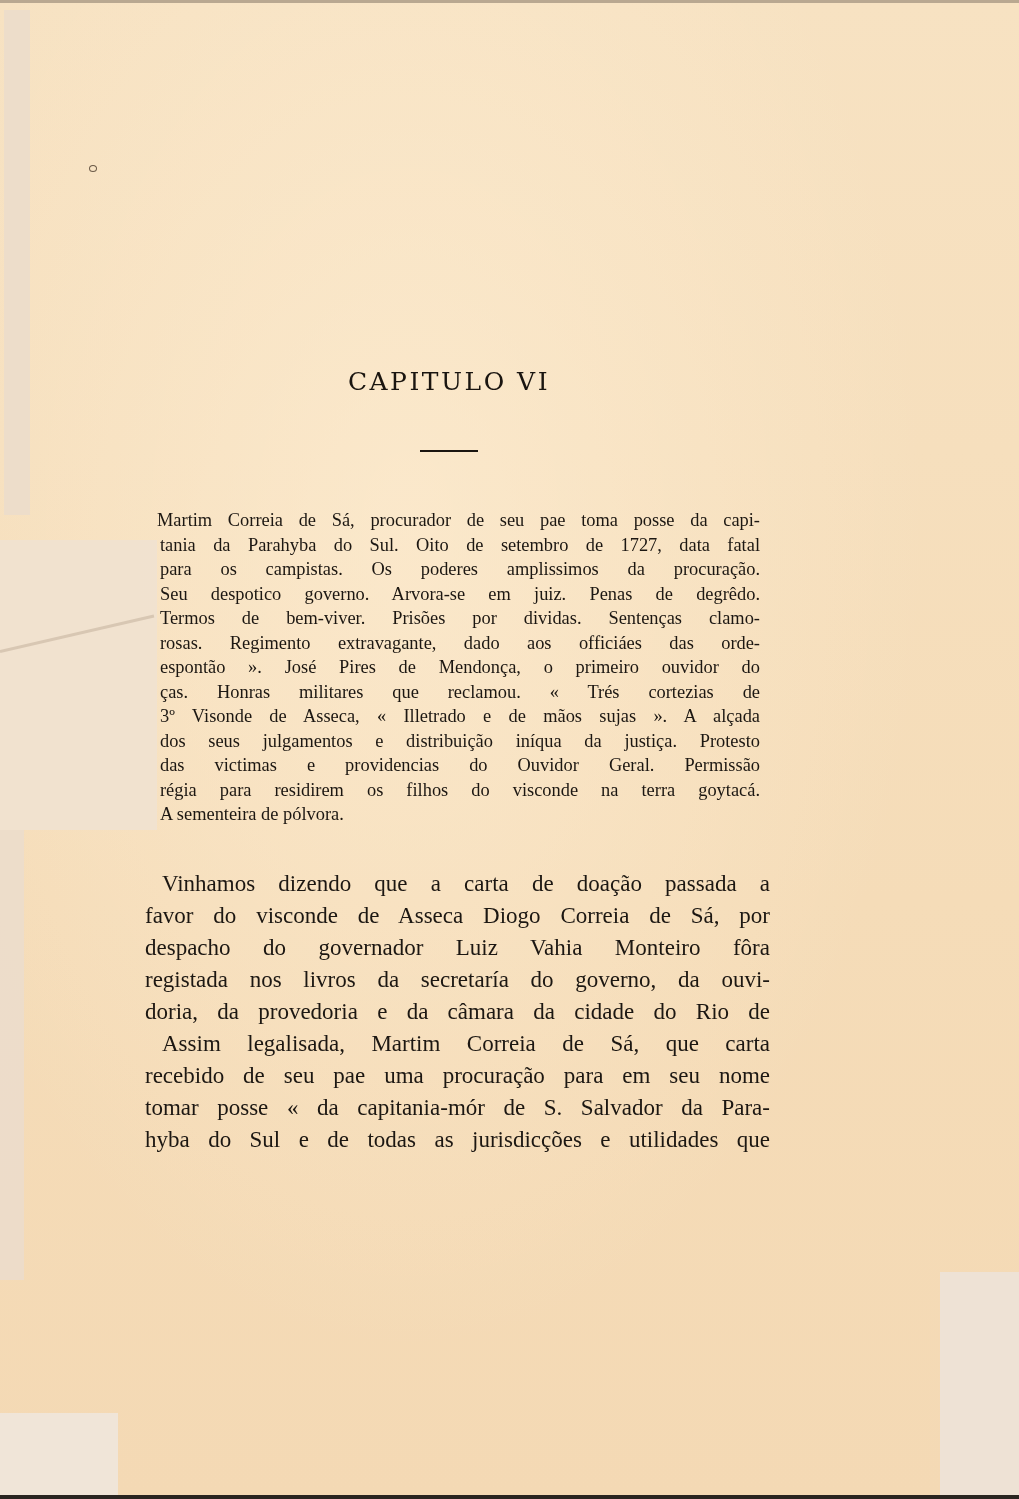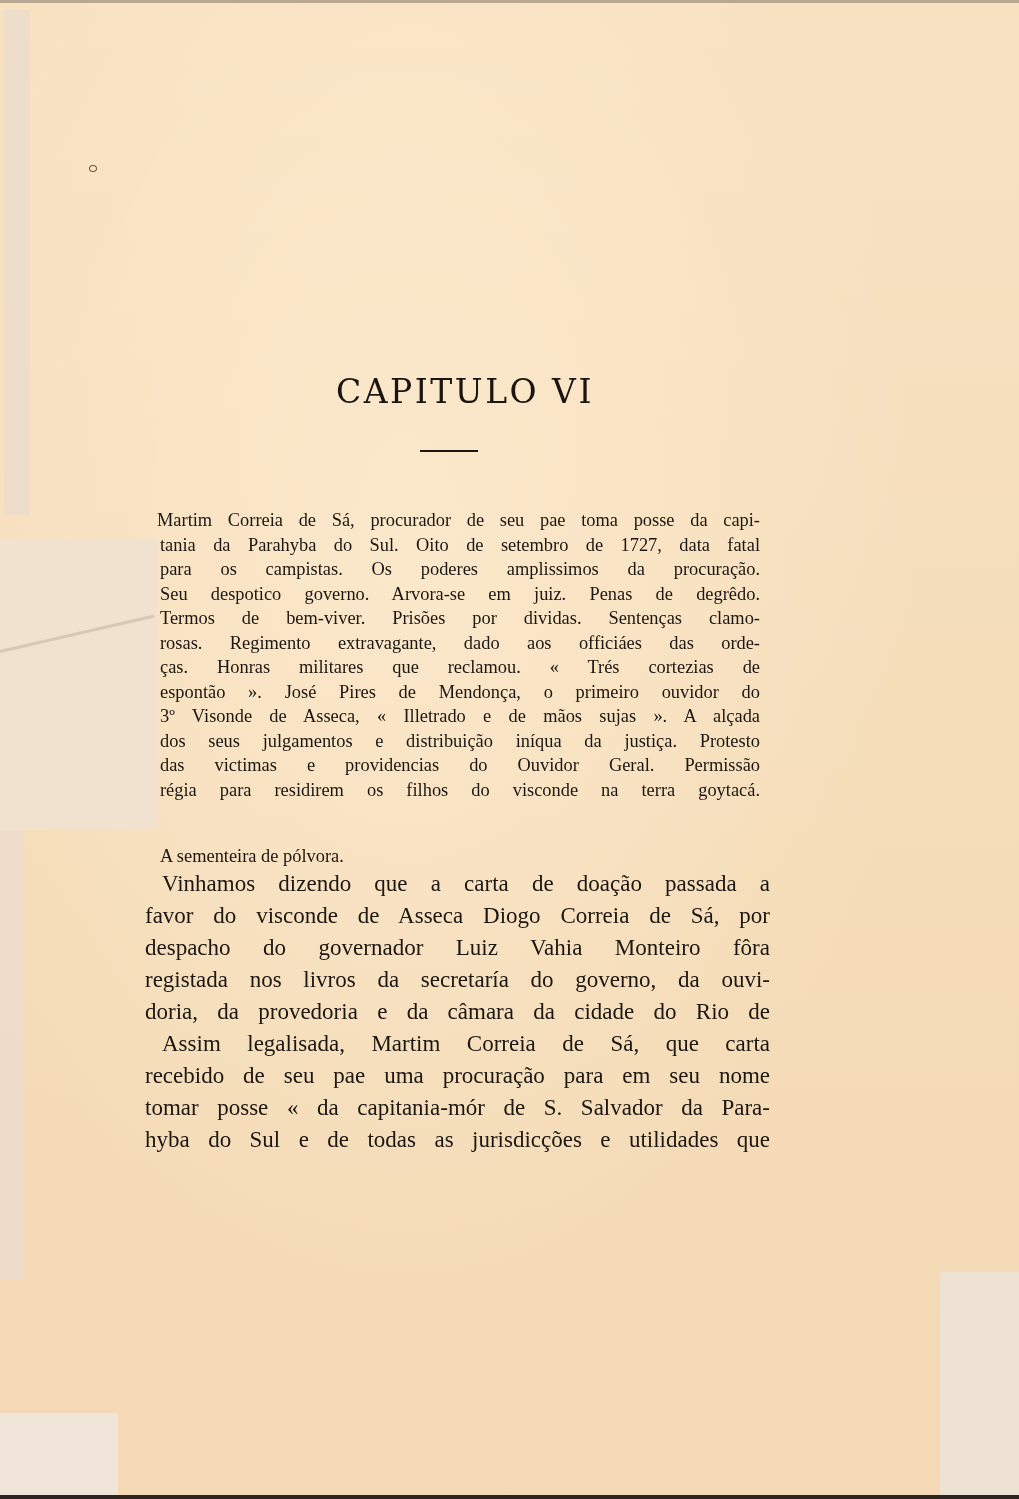--- a/index.html
+++ b/index.html
@@ -29,9 +29,9 @@
   .ring { left: 89px; top: 165px; width: 6px; height: 5px; border: 1px solid #6b5a48; border-radius: 50%; }
 
   .chapter-title {
-    position: absolute; left: 16px; width: 898px; top: 350px; text-align: center;
+    position: absolute; left: 0; width: 898px; top: 350px; text-align: center;
     font-family: "DejaVu Serif", "Liberation Serif", serif;
-    font-size: 33px; letter-spacing: 2.5px; font-weight: normal; color: #1a1510;
+    font-size: 25px; letter-spacing: 2.5px; font-weight: normal; color: #1a1510;
   }
   .rule { position: absolute; left: 420px; top: 450px; width: 58px; height: 2px; background: #1a1510; }
 

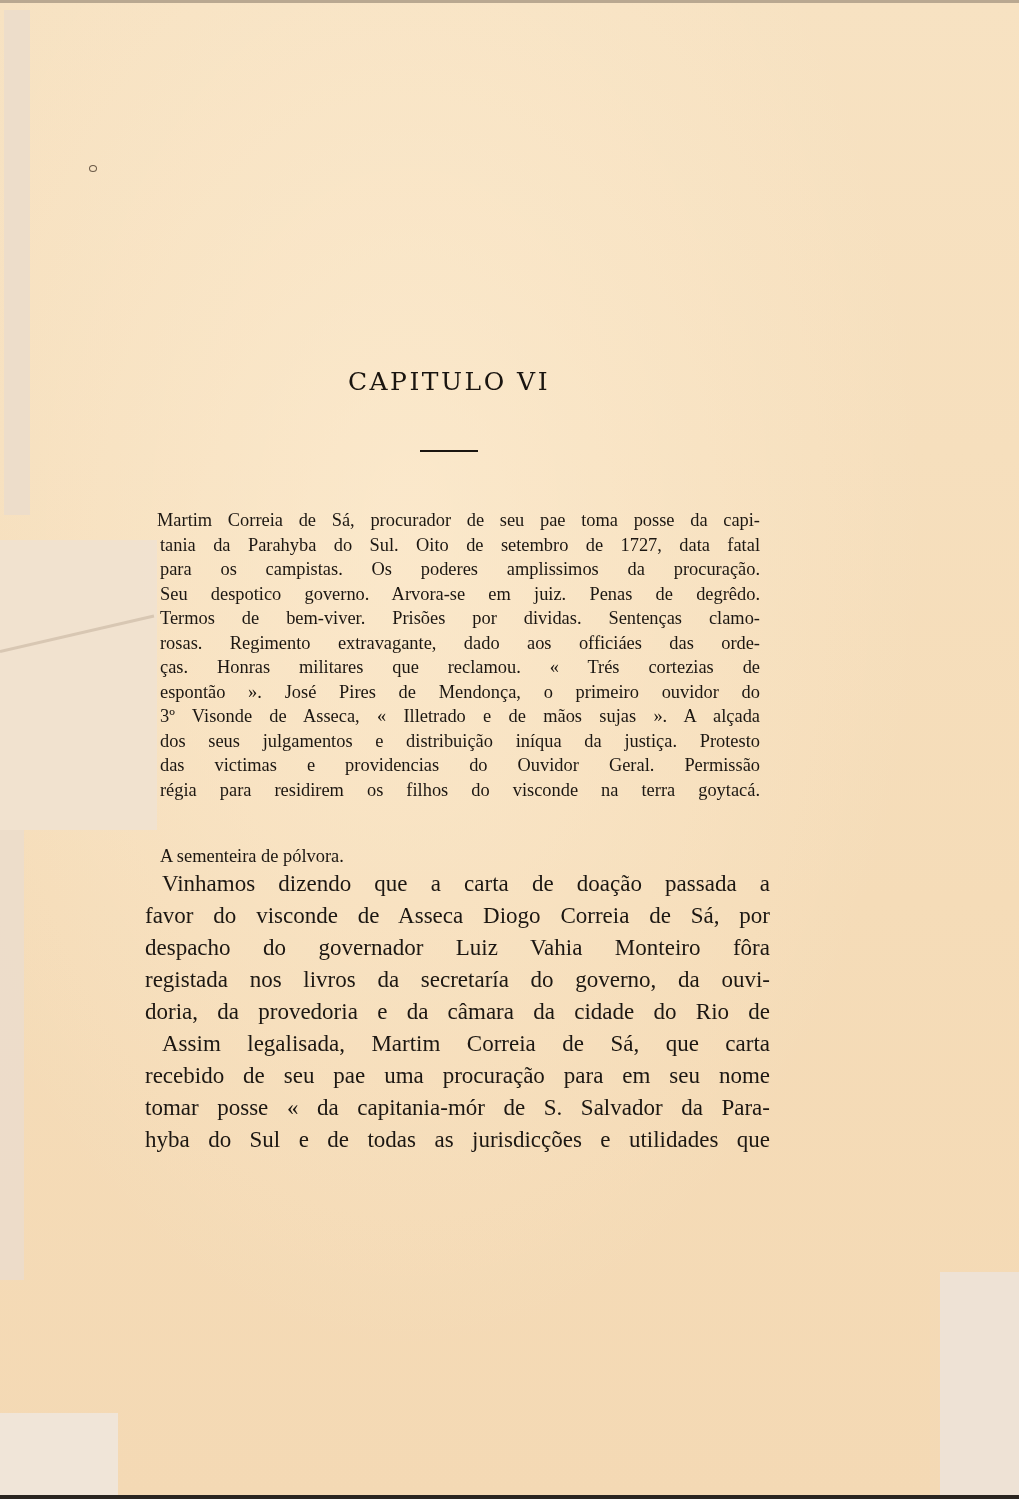--- a/index.html
+++ b/index.html
@@ -78,8 +78,8 @@
     <span class="line indent">Seu despotico governo. Arvora-se em juiz. Penas de degrêdo.</span>
     <span class="line indent">Termos de bem-viver. Prisões por dividas. Sentenças clamo-</span>
     <span class="line indent">rosas. Regimento extravagante, dado aos officiáes das orde-</span>
+    <span class="line indent">espontão ». José Pires de Mendonça, o primeiro ouvidor do</span>
     <span class="line indent">ças. Honras militares que reclamou. « Trés cortezias de</span>
-    <span class="line indent">espontão ». José Pires de Mendonça, o primeiro ouvidor do</span>
     <span class="line indent">3º Visonde de Asseca, « Illetrado e de mãos sujas ». A alçada</span>
     <span class="line indent">dos seus julgamentos e distribuição iníqua da justiça. Protesto</span>
     <span class="line indent">das victimas e providencias do Ouvidor Geral. Permissão</span>

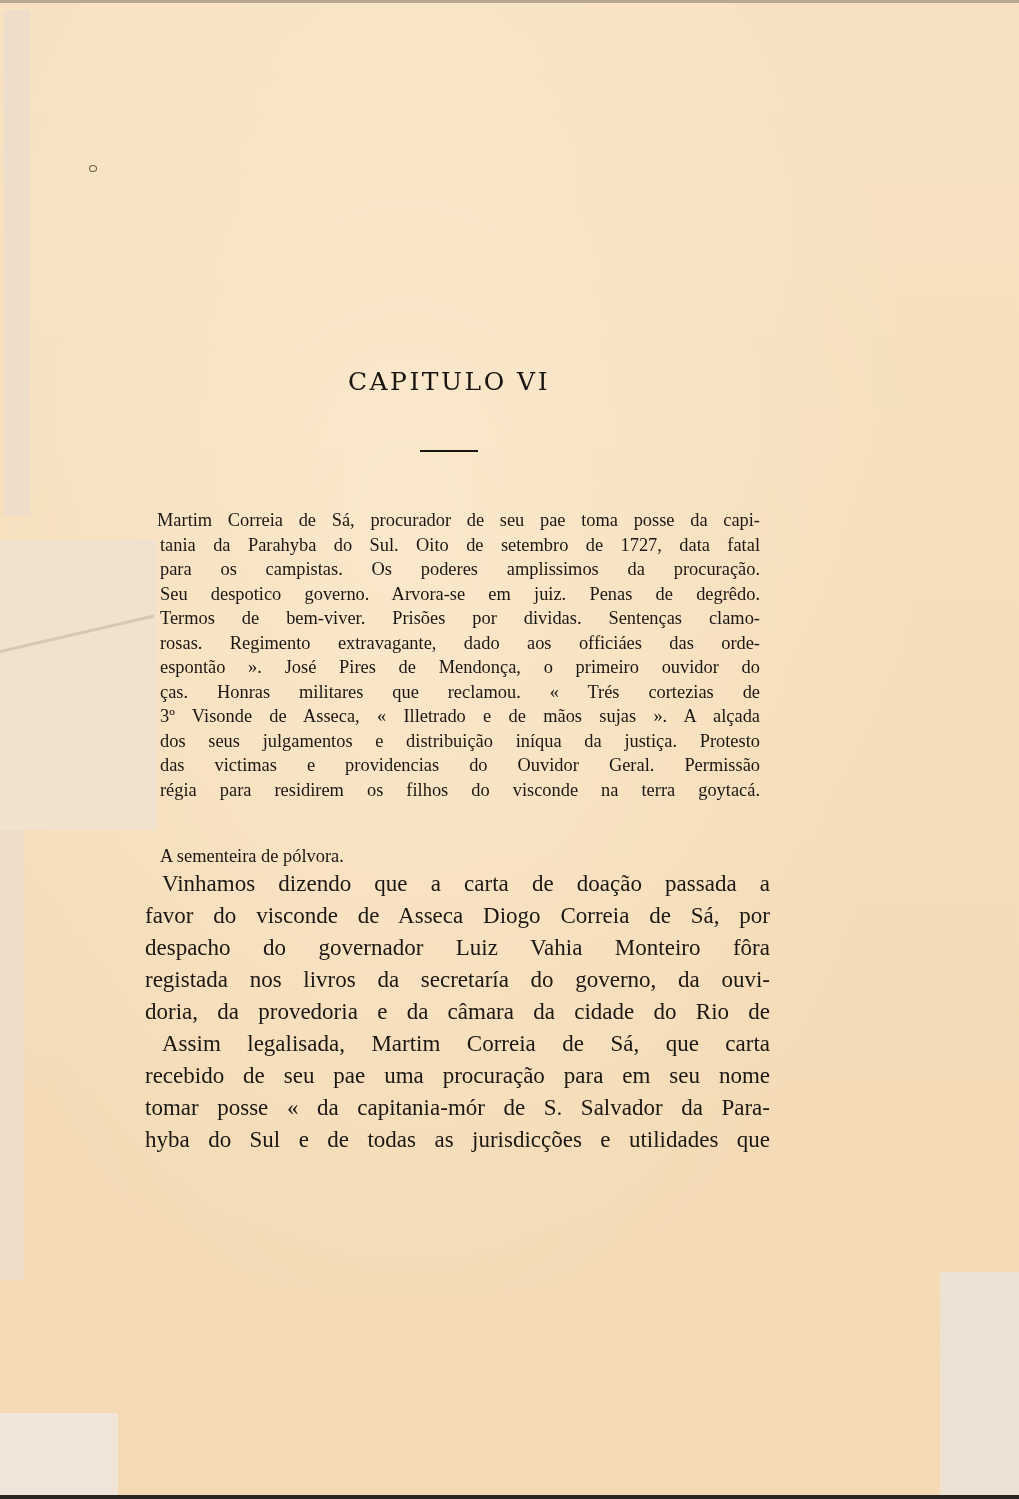--- a/index.html
+++ b/index.html
@@ -44,7 +44,7 @@
   .summary .line { display: block; text-align: justify; text-align-last: justify; white-space: nowrap; }
   .summary .line.first { margin-left: 12px; }
   .summary .line.indent { padding-left: 15px; }
-  .summary .line.last { text-align-last: left; margin-top: 42px; }
+  .summary .line.last { text-align-last: left; }
 
   .body-text {
     position: absolute; left: 145px; top: 868px; width: 625px;

